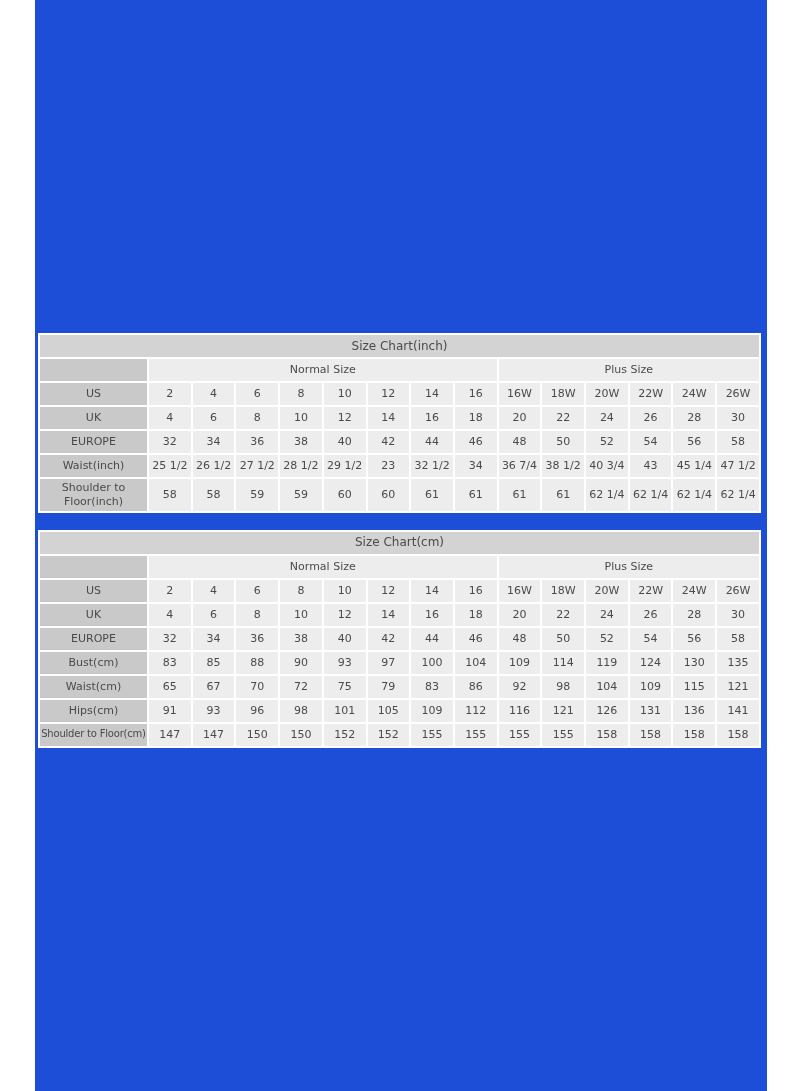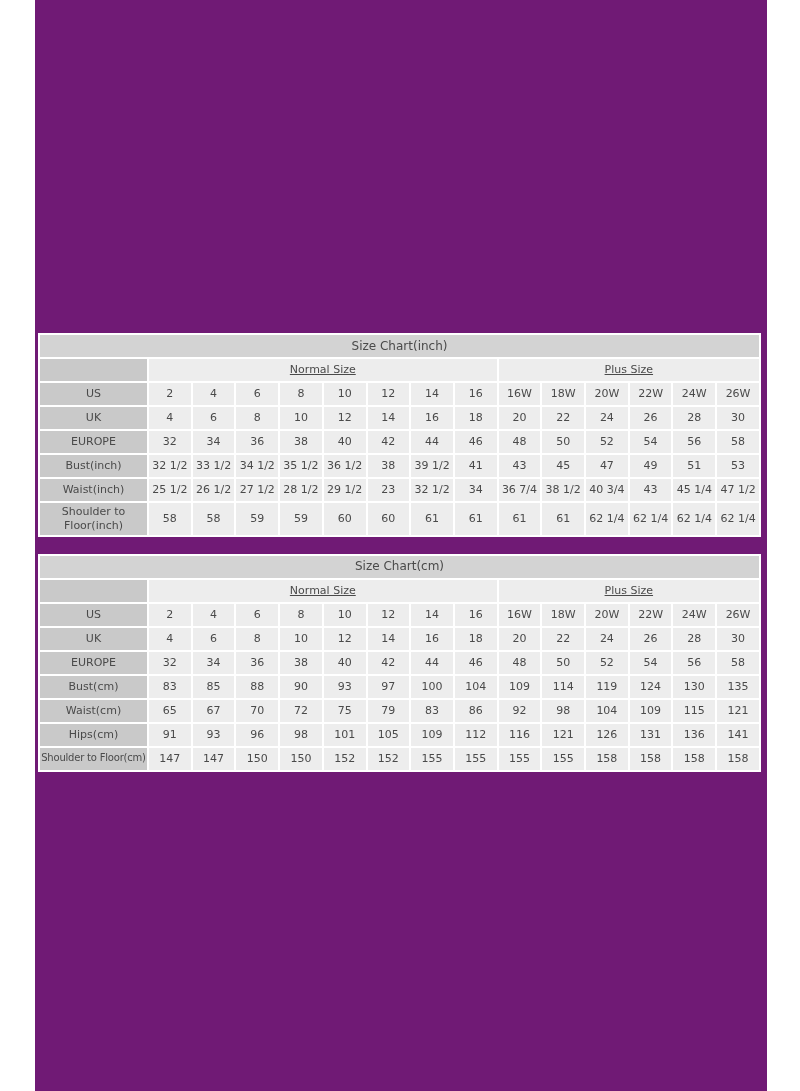--- a/index.html
+++ b/index.html
@@ -23,7 +23,7 @@
     top: 0;
     width: 732px;
     height: 1091px;
-    background: #701a75;
+    background: #1d4ed8;
   }
   .charts-area {
     position: absolute;

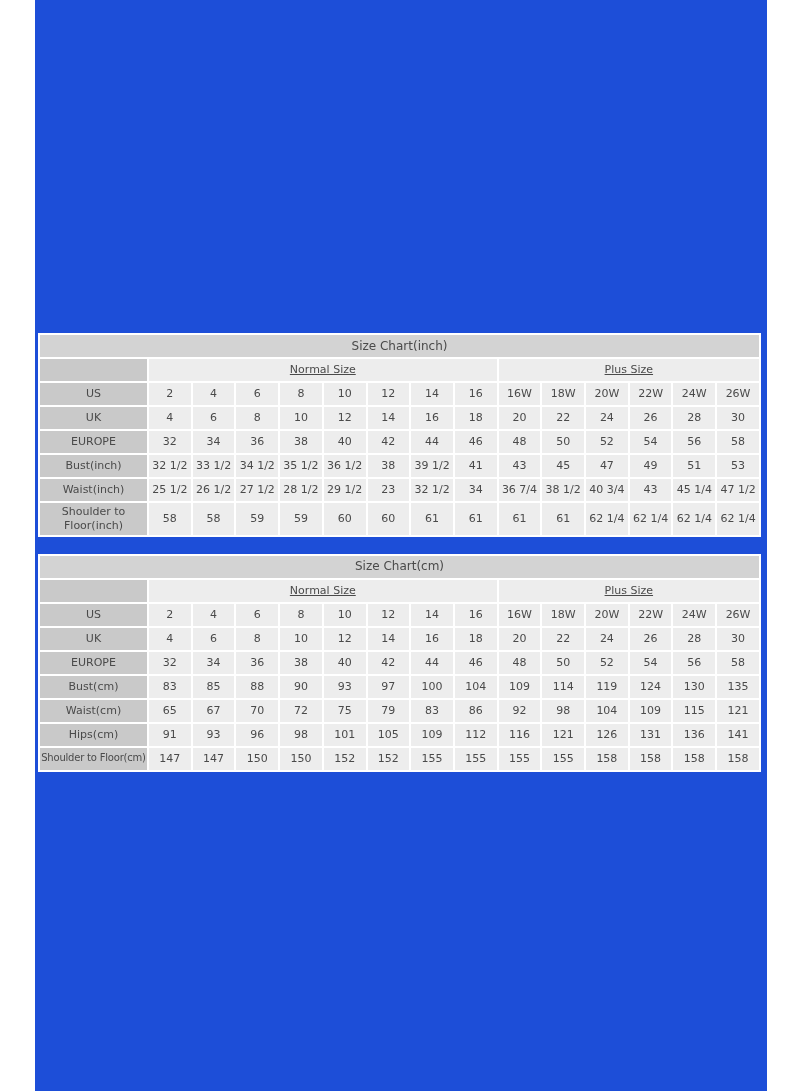--- a/index.html
+++ b/index.html
@@ -55,7 +55,6 @@
   }
   td.group-head {
     background: #ededed;
-    text-decoration: underline;
   }
   td.label {
     background: #c9c9c9;

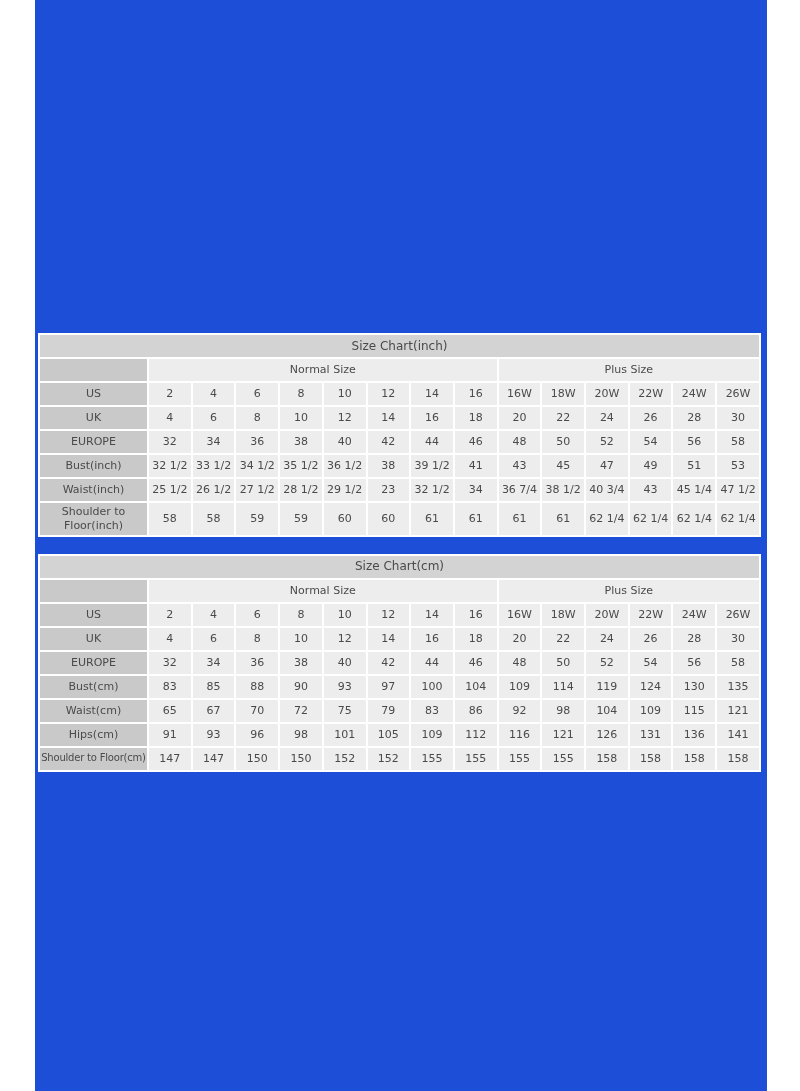--- a/index.html
+++ b/index.html
@@ -146,23 +146,6 @@
               <td class="cell">58</td>
             </tr>
             <tr>
-              <td class="label">Bust(inch)</td>
-              <td class="cell">32 1/2</td>
-              <td class="cell">33 1/2</td>
-              <td class="cell">34 1/2</td>
-              <td class="cell">35 1/2</td>
-              <td class="cell">36 1/2</td>
-              <td class="cell">38</td>
-              <td class="cell">39 1/2</td>
-              <td class="cell">41</td>
-              <td class="cell">43</td>
-              <td class="cell">45</td>
-              <td class="cell">47</td>
-              <td class="cell">49</td>
-              <td class="cell">51</td>
-              <td class="cell">53</td>
-            </tr>
-            <tr>
               <td class="label">Waist(inch)</td>
               <td class="cell">25 1/2</td>
               <td class="cell">26 1/2</td>

